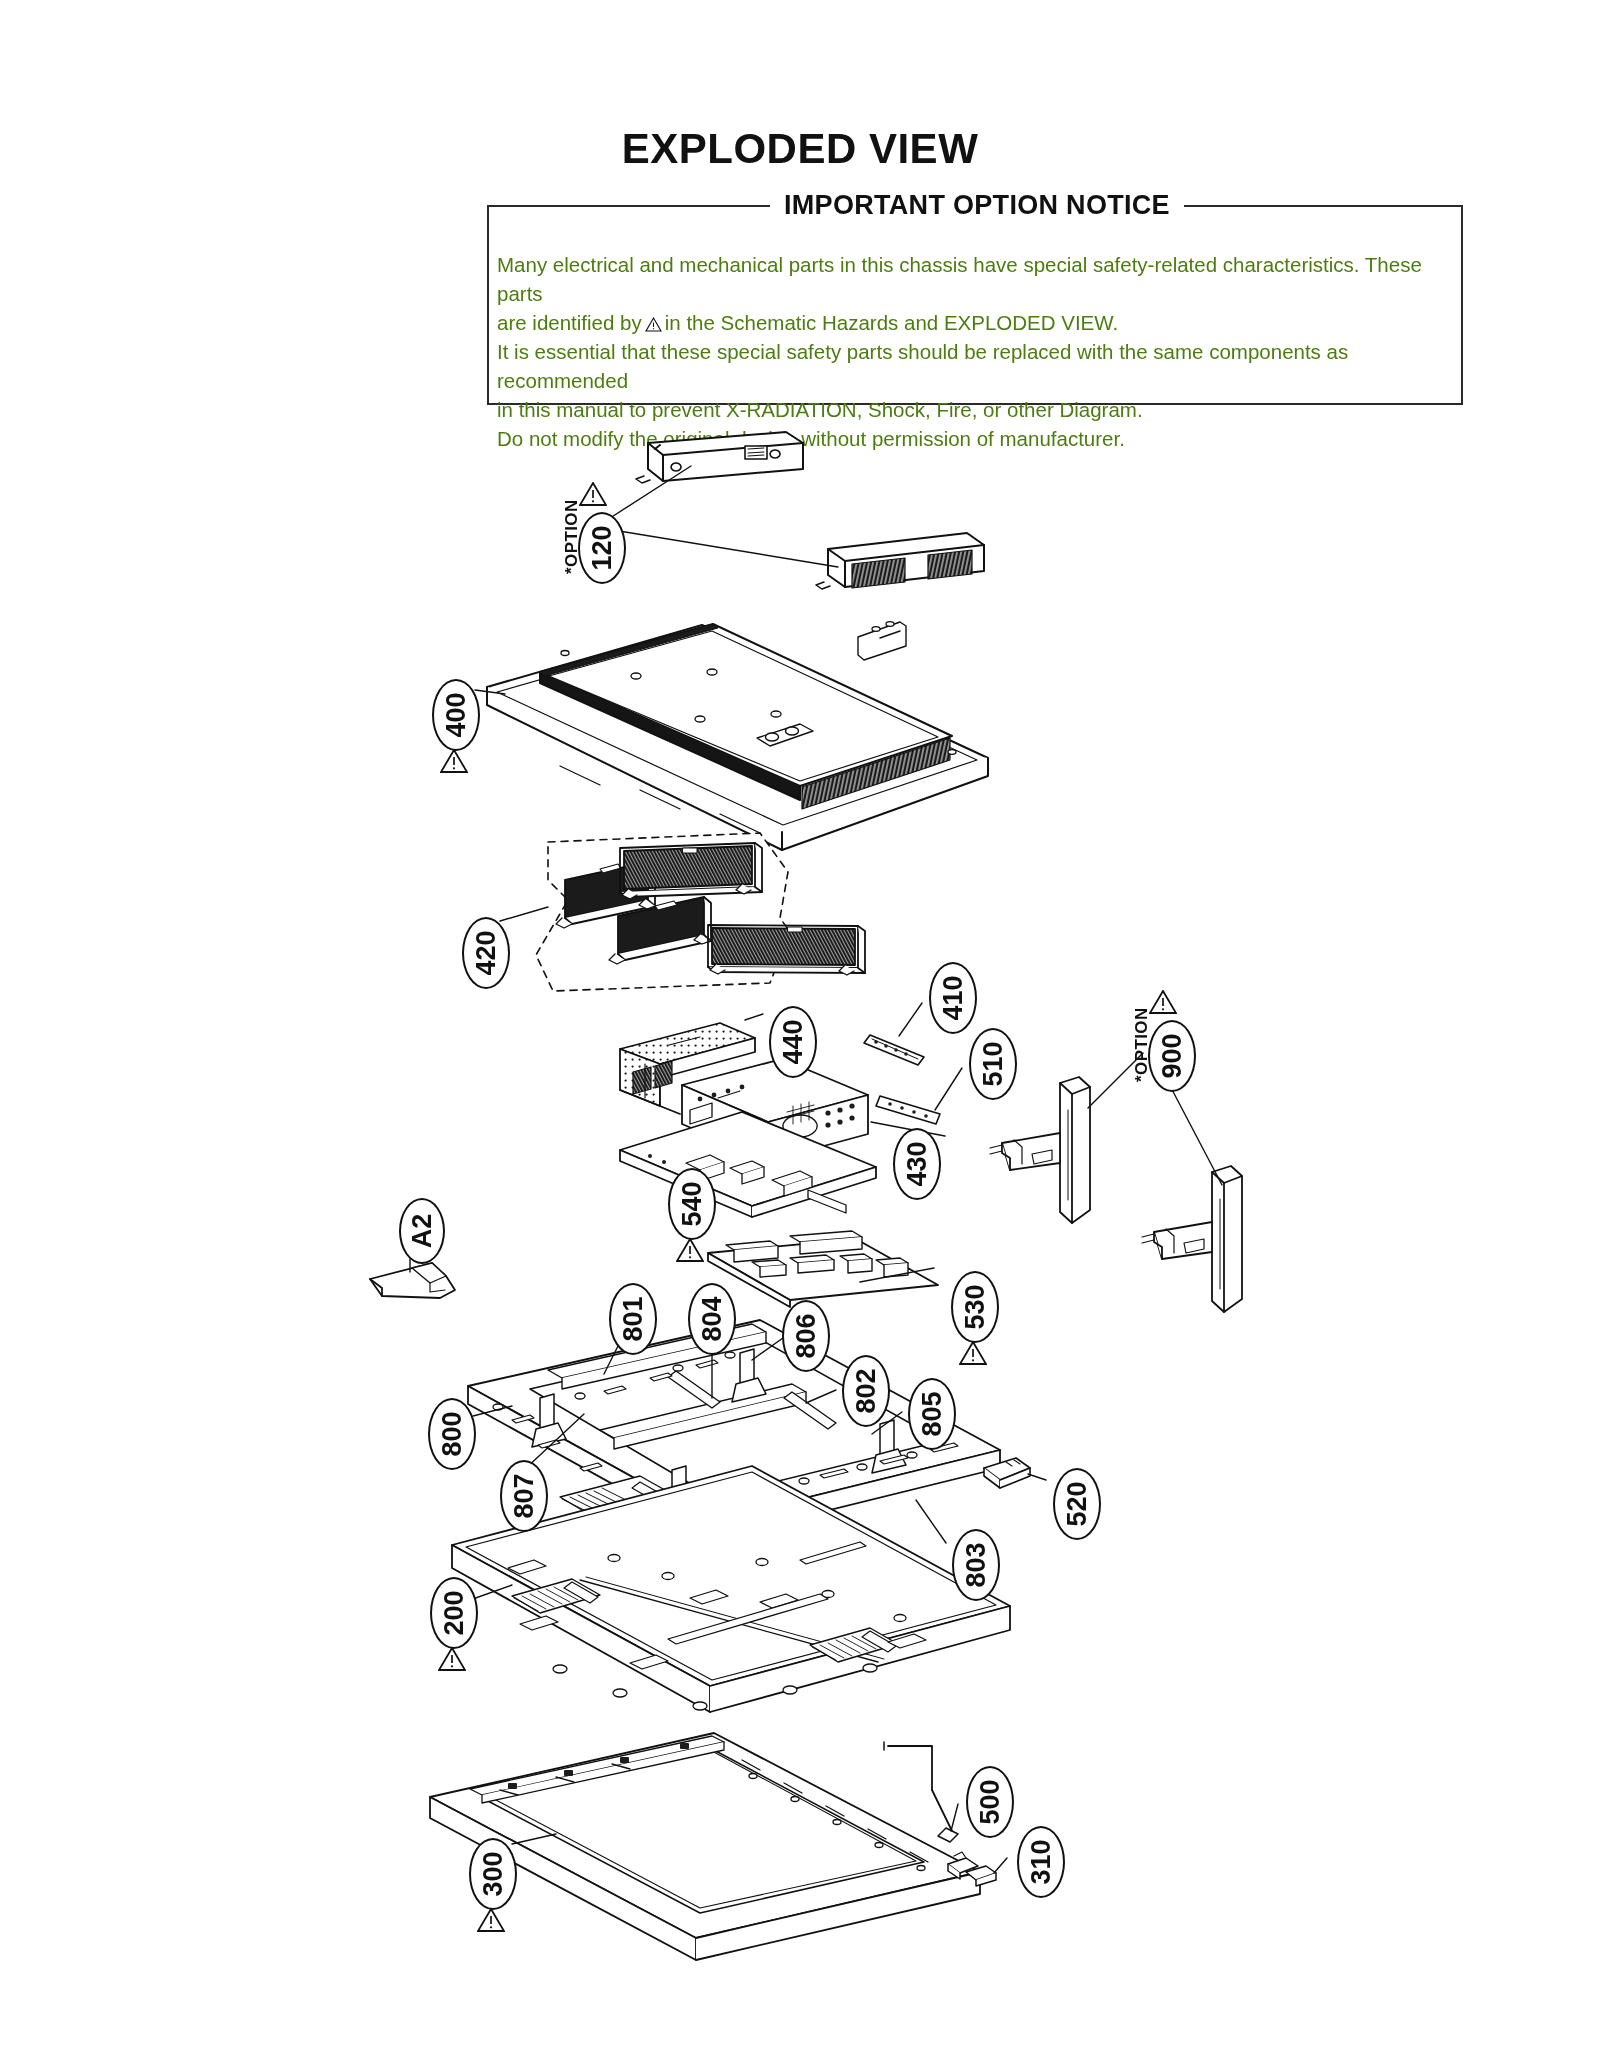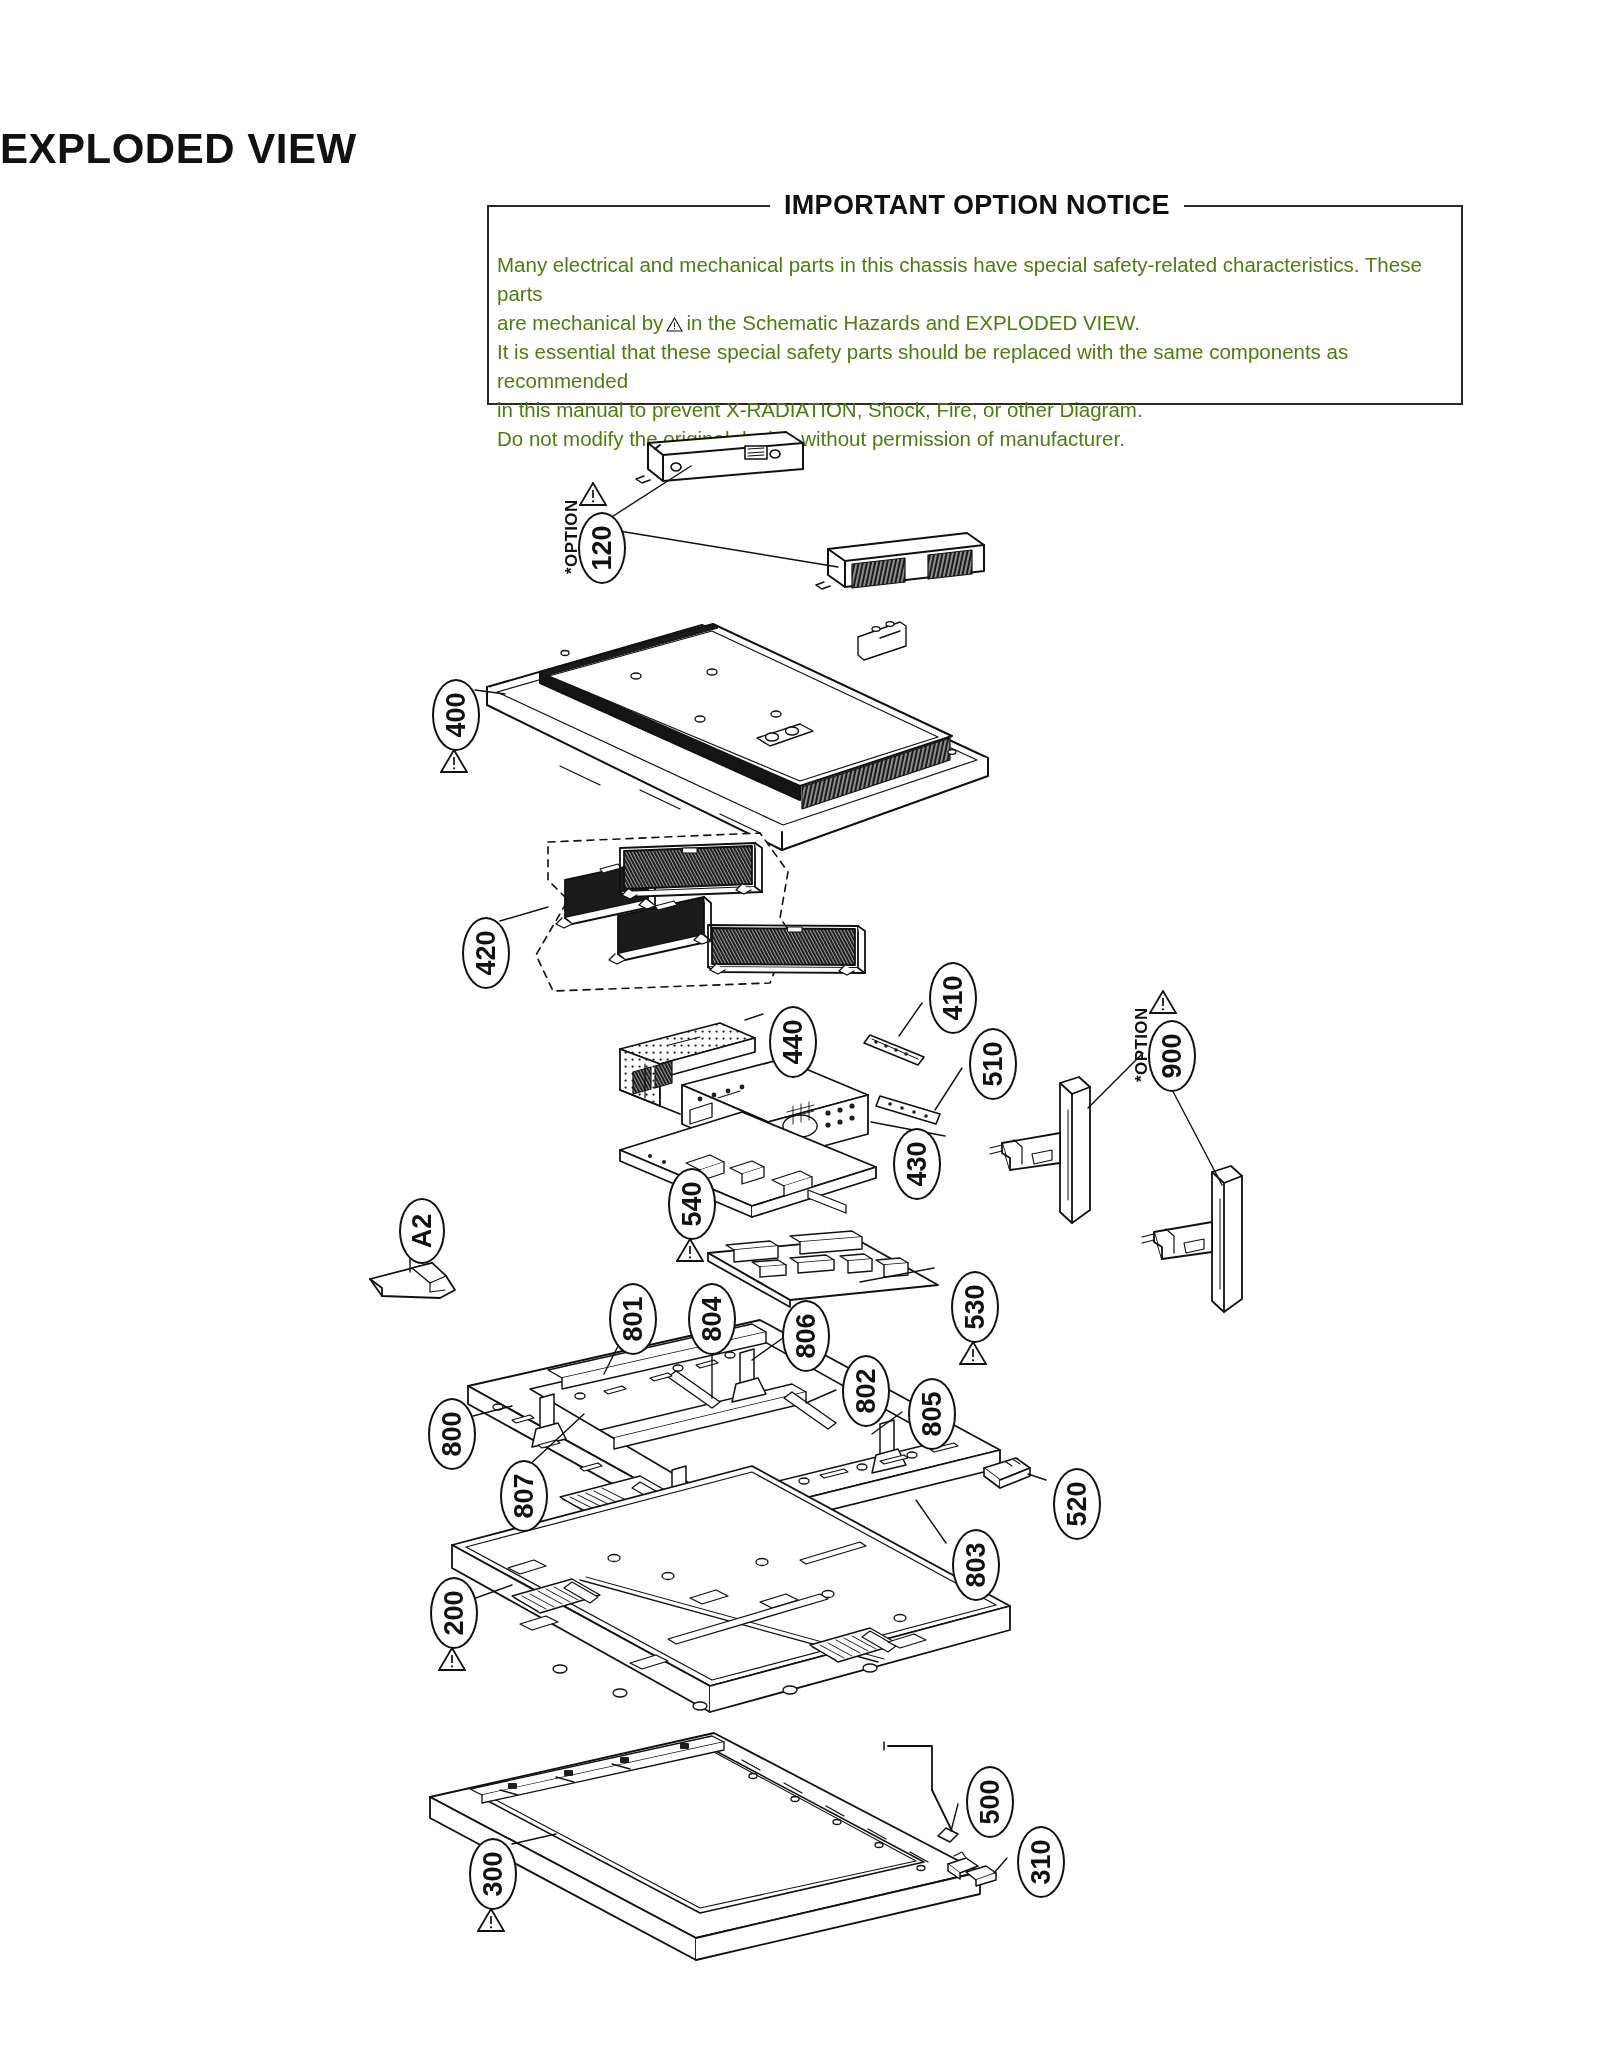--- a/index.html
+++ b/index.html
@@ -12,7 +12,7 @@
 
   
   .page-title{
-    position:absolute;left:0;right:0;top:125px;
+    position:absolute;left:0;right:0;top:125px;text-align:center;
     font-size:42px;font-weight:bold;letter-spacing:.5px;
   }
   .safety-box{

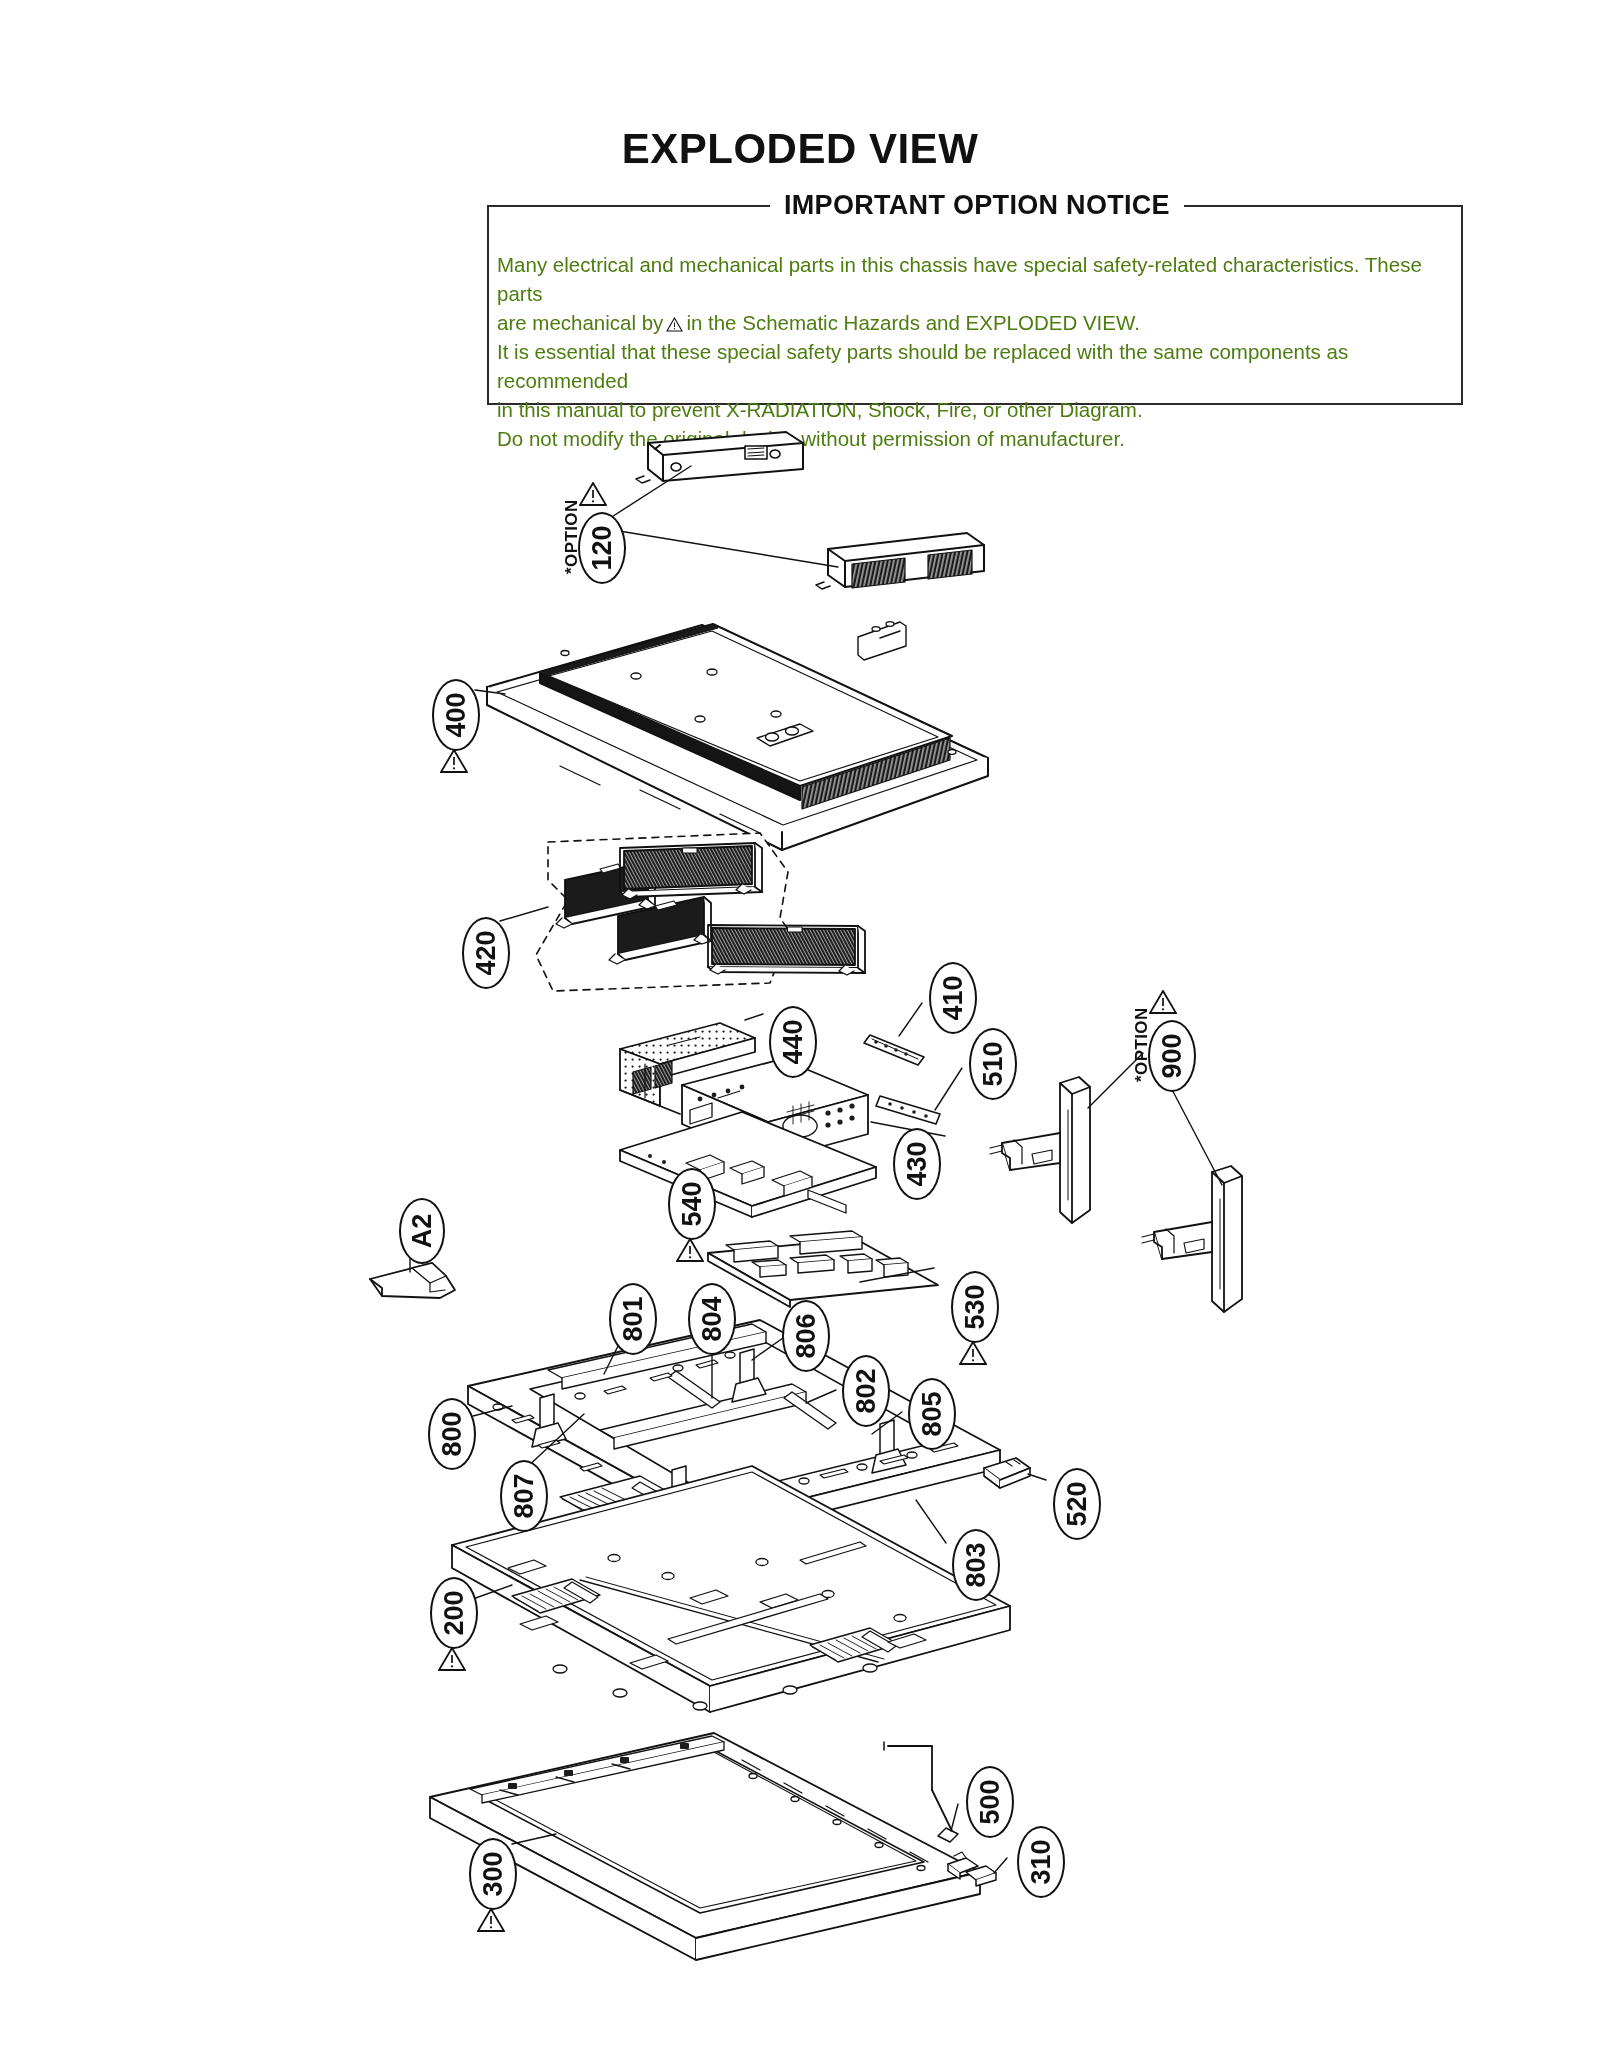--- a/index.html
+++ b/index.html
@@ -75,7 +75,7 @@
 
   <div class="safety-body">
     <p>Many electrical and mechanical parts in this chassis have special safety-related characteristics. These parts</p>
-    <p><span>are mechanical by</span><span class="warn-inline"><svg width="17" height="15" viewBox="0 0 17 15">
+    <p><span>are identified by</span><span class="warn-inline"><svg width="17" height="15" viewBox="0 0 17 15">
             <path d="M8.5 1 L16 14 L1 14 Z" fill="none" stroke="#111" stroke-width="1.1"></path>
             <path d="M8.5 5.5 L8.5 10" stroke="#111" stroke-width="1"></path>
             <circle cx="8.5" cy="11.7" r="0.6" fill="#111"></circle>

